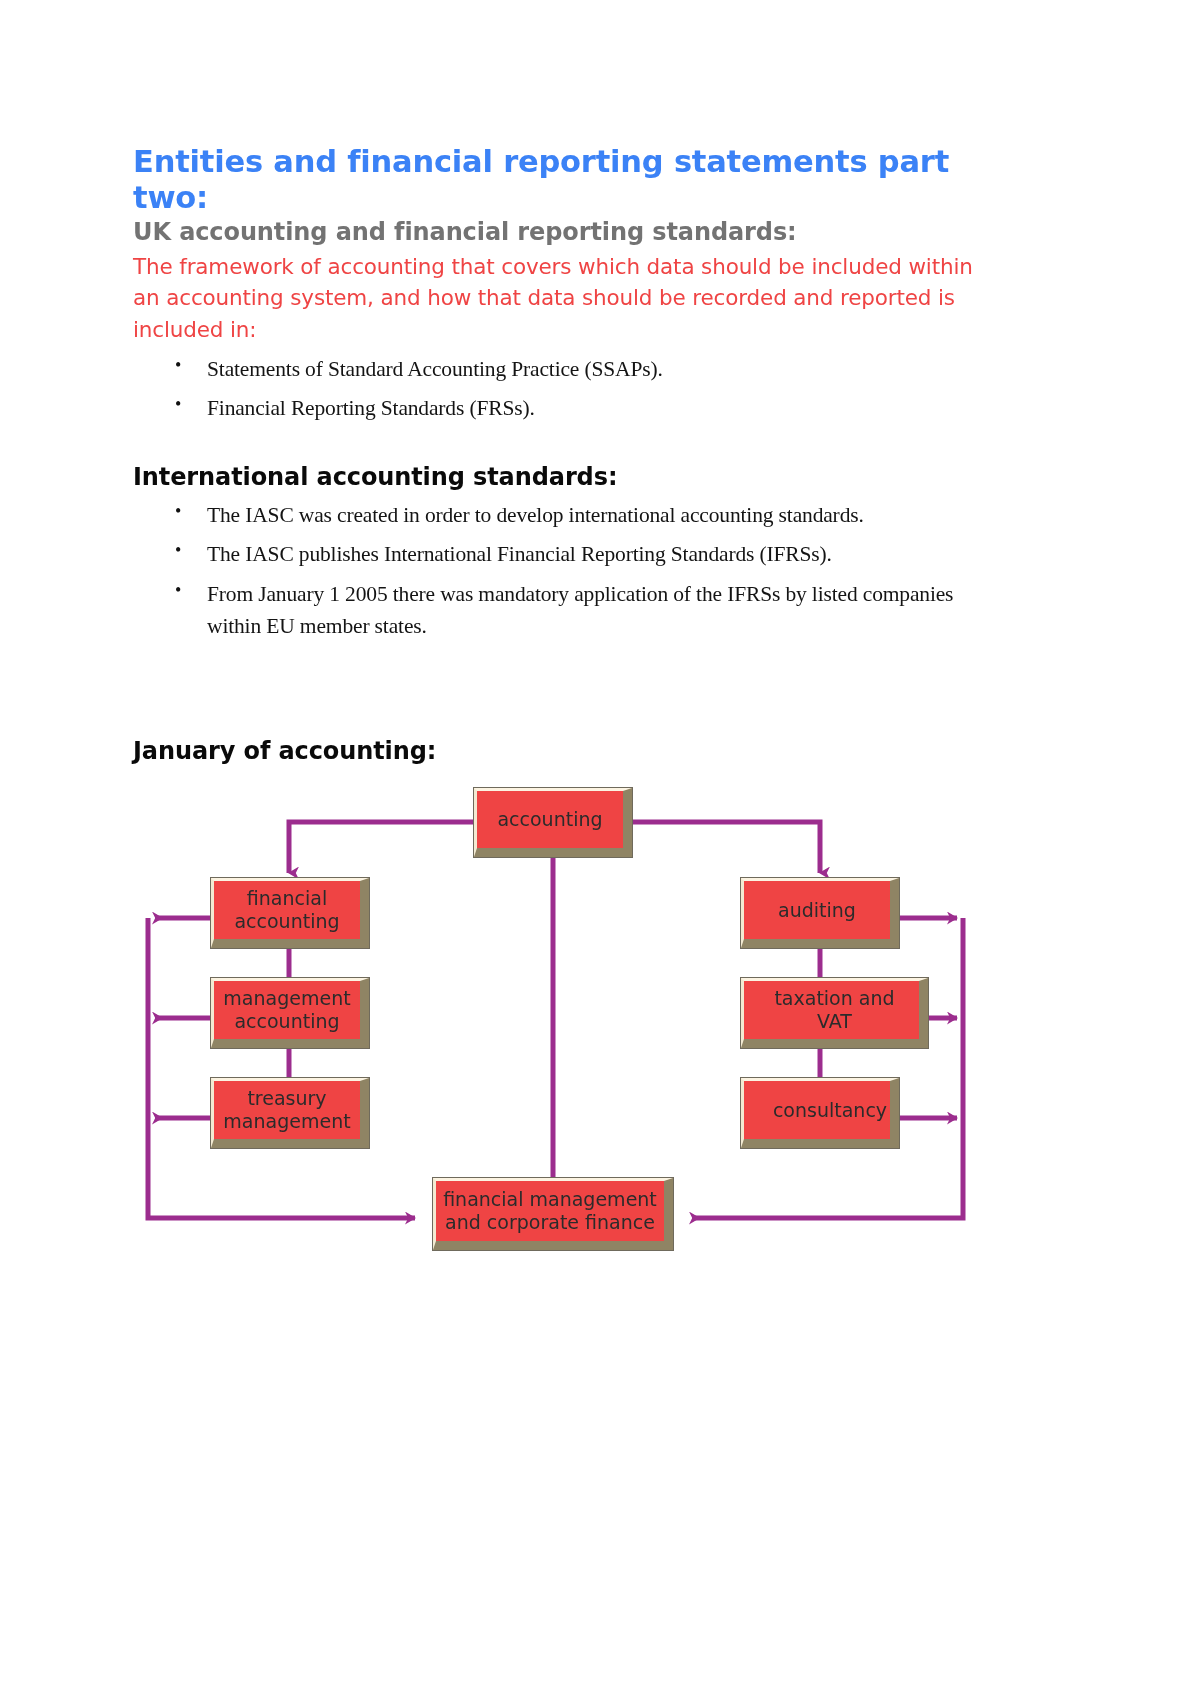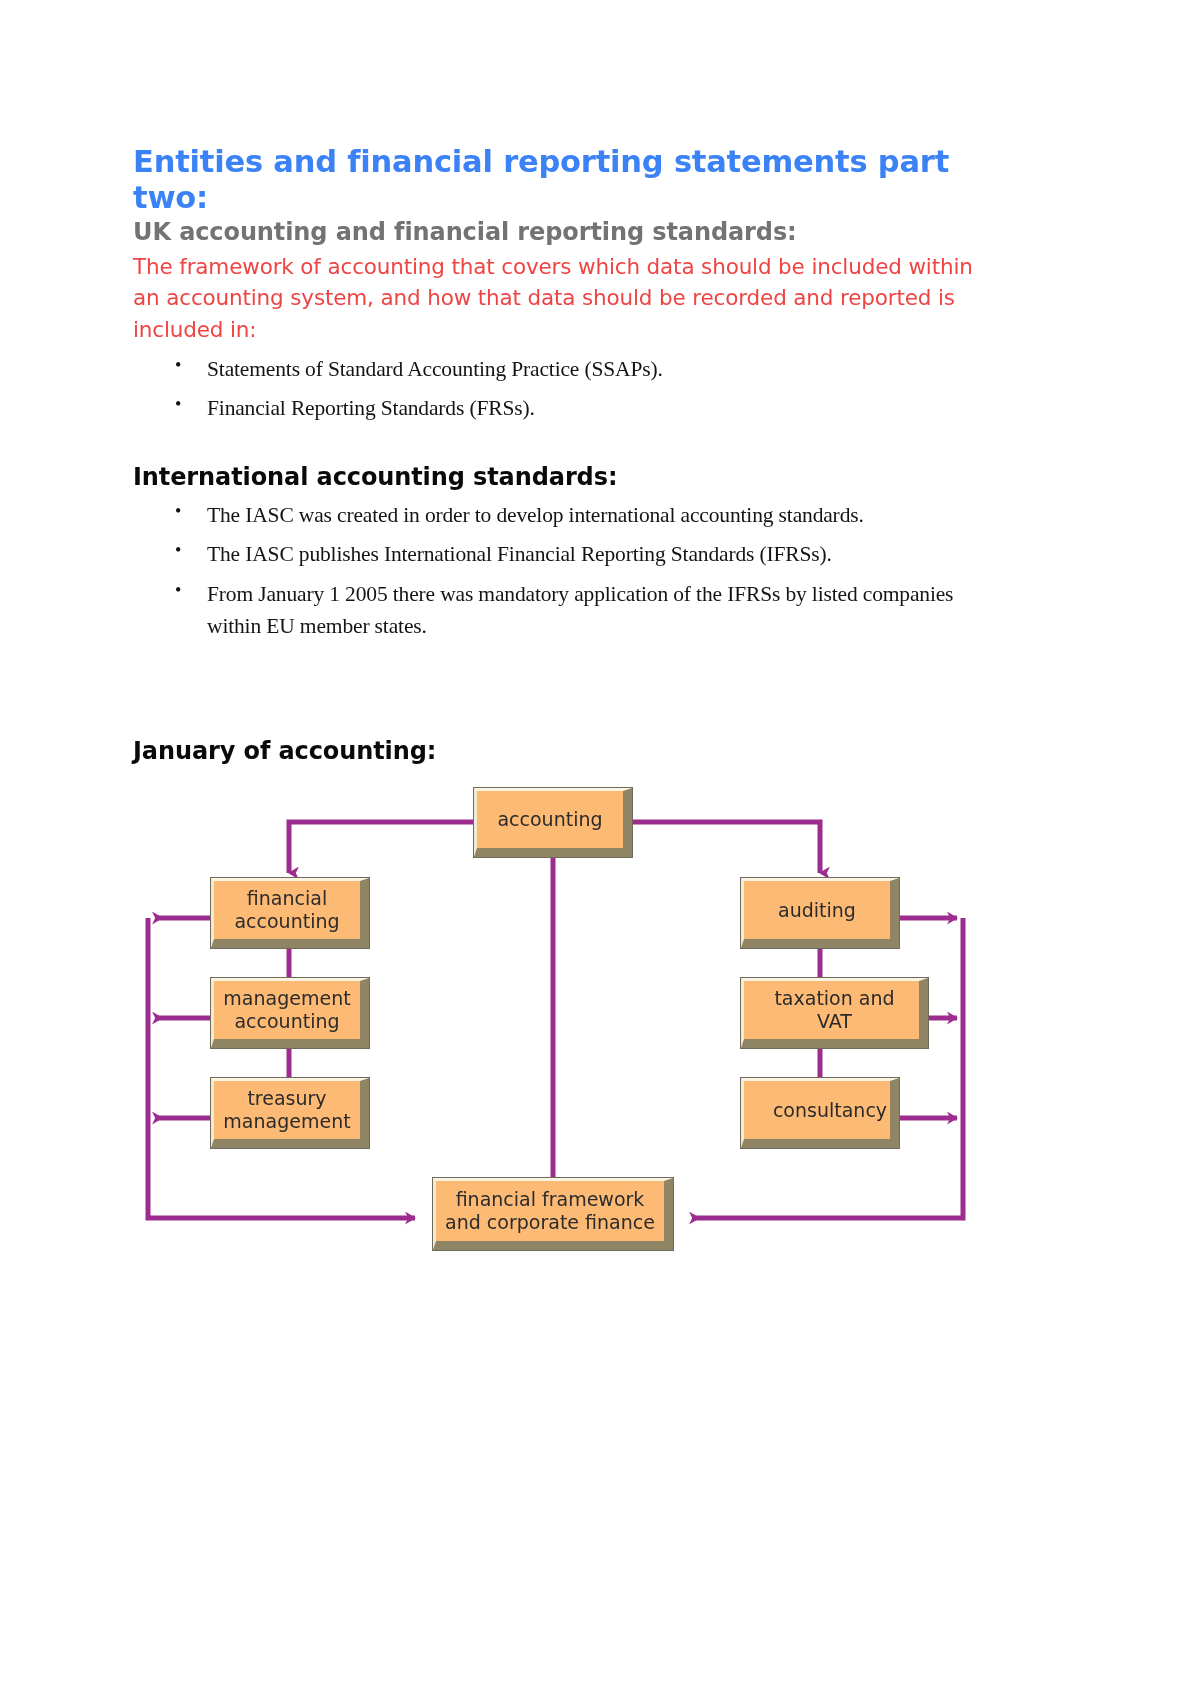--- a/index.html
+++ b/index.html
@@ -112,7 +112,7 @@
   .node {
     position: absolute;
     box-sizing: border-box;
-    background: #fdba74;
+    background: #ef4444;
     border-top: 3px solid #fcf4e2;
     border-left: 3px solid #f3ead2;
     border-right: 9px solid #8f8464;

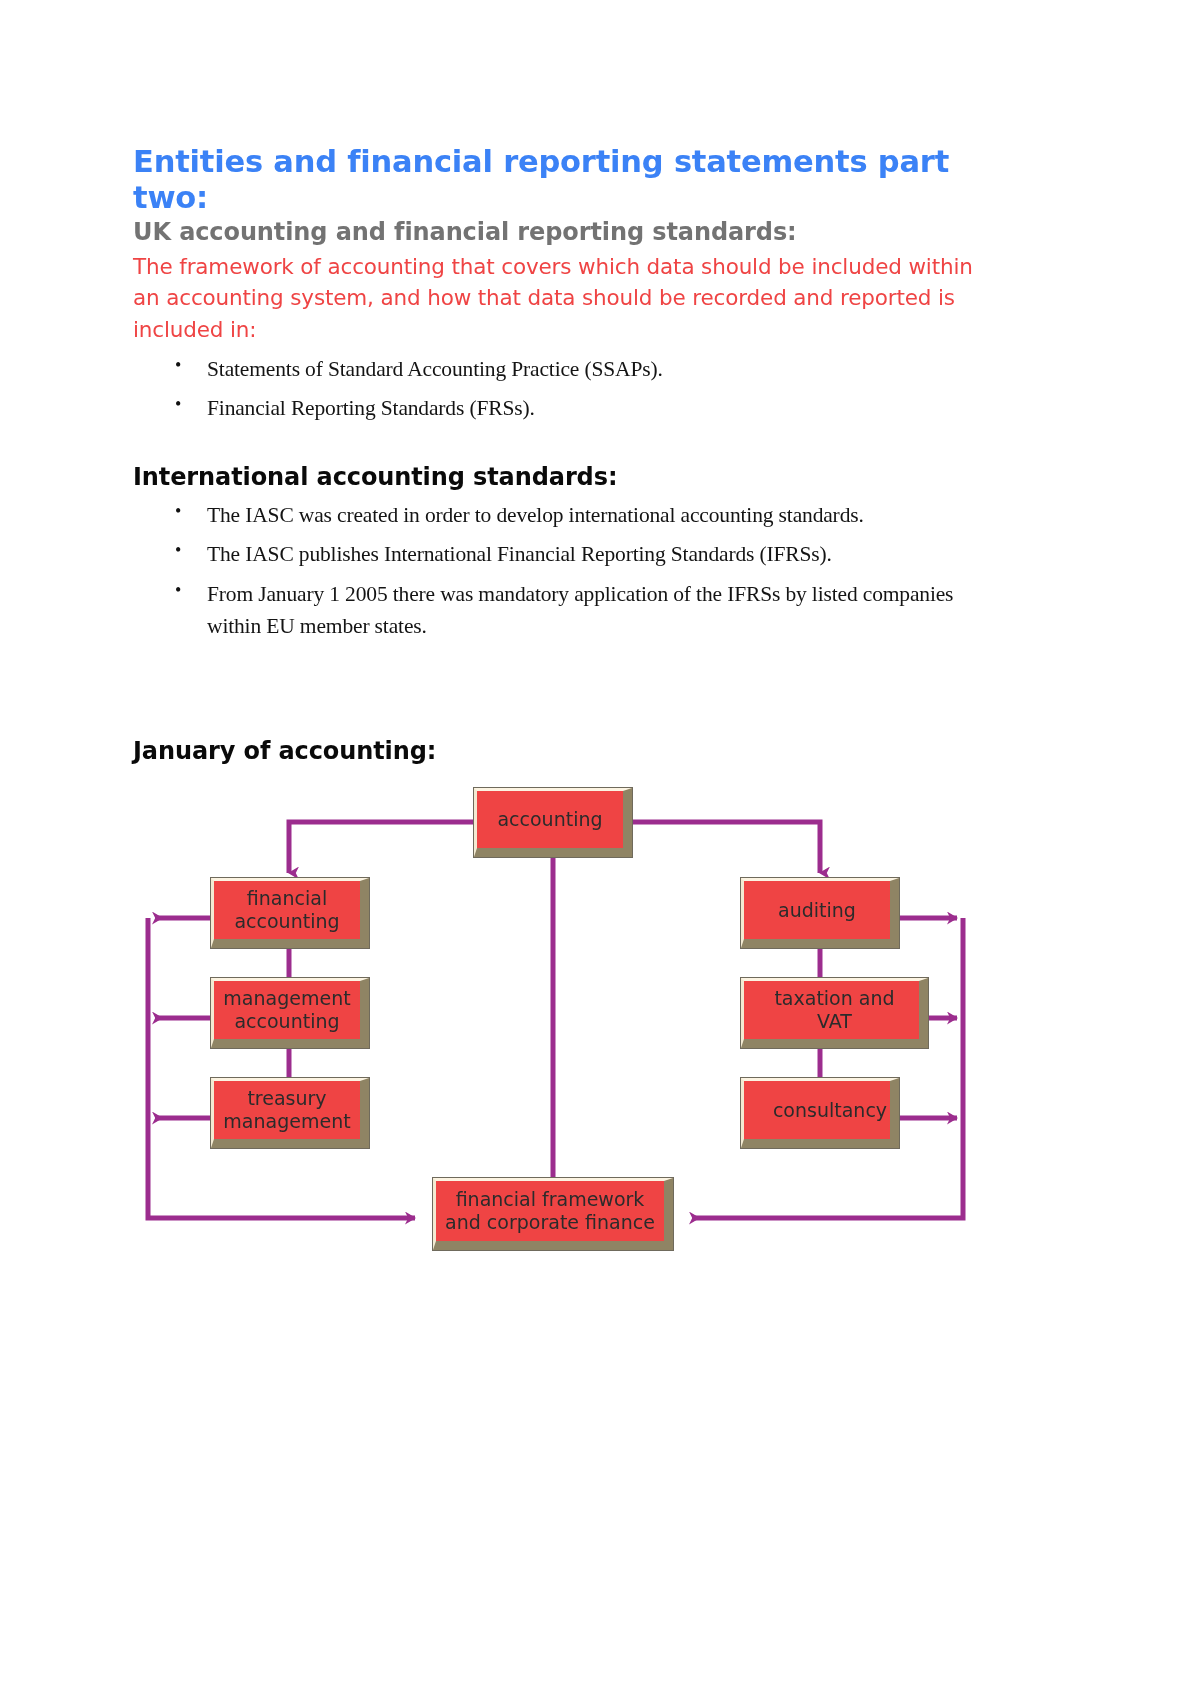--- a/index.html
+++ b/index.html
@@ -243,7 +243,7 @@
 
     <div class="node" style="left:433px; top:408px; width:240px; height:72px;">
       <span class="label">
-        <span>financial framework</span><br>
+        <span>financial management</span><br>
         <span>and corporate finance</span>
       </span>
     </div>

